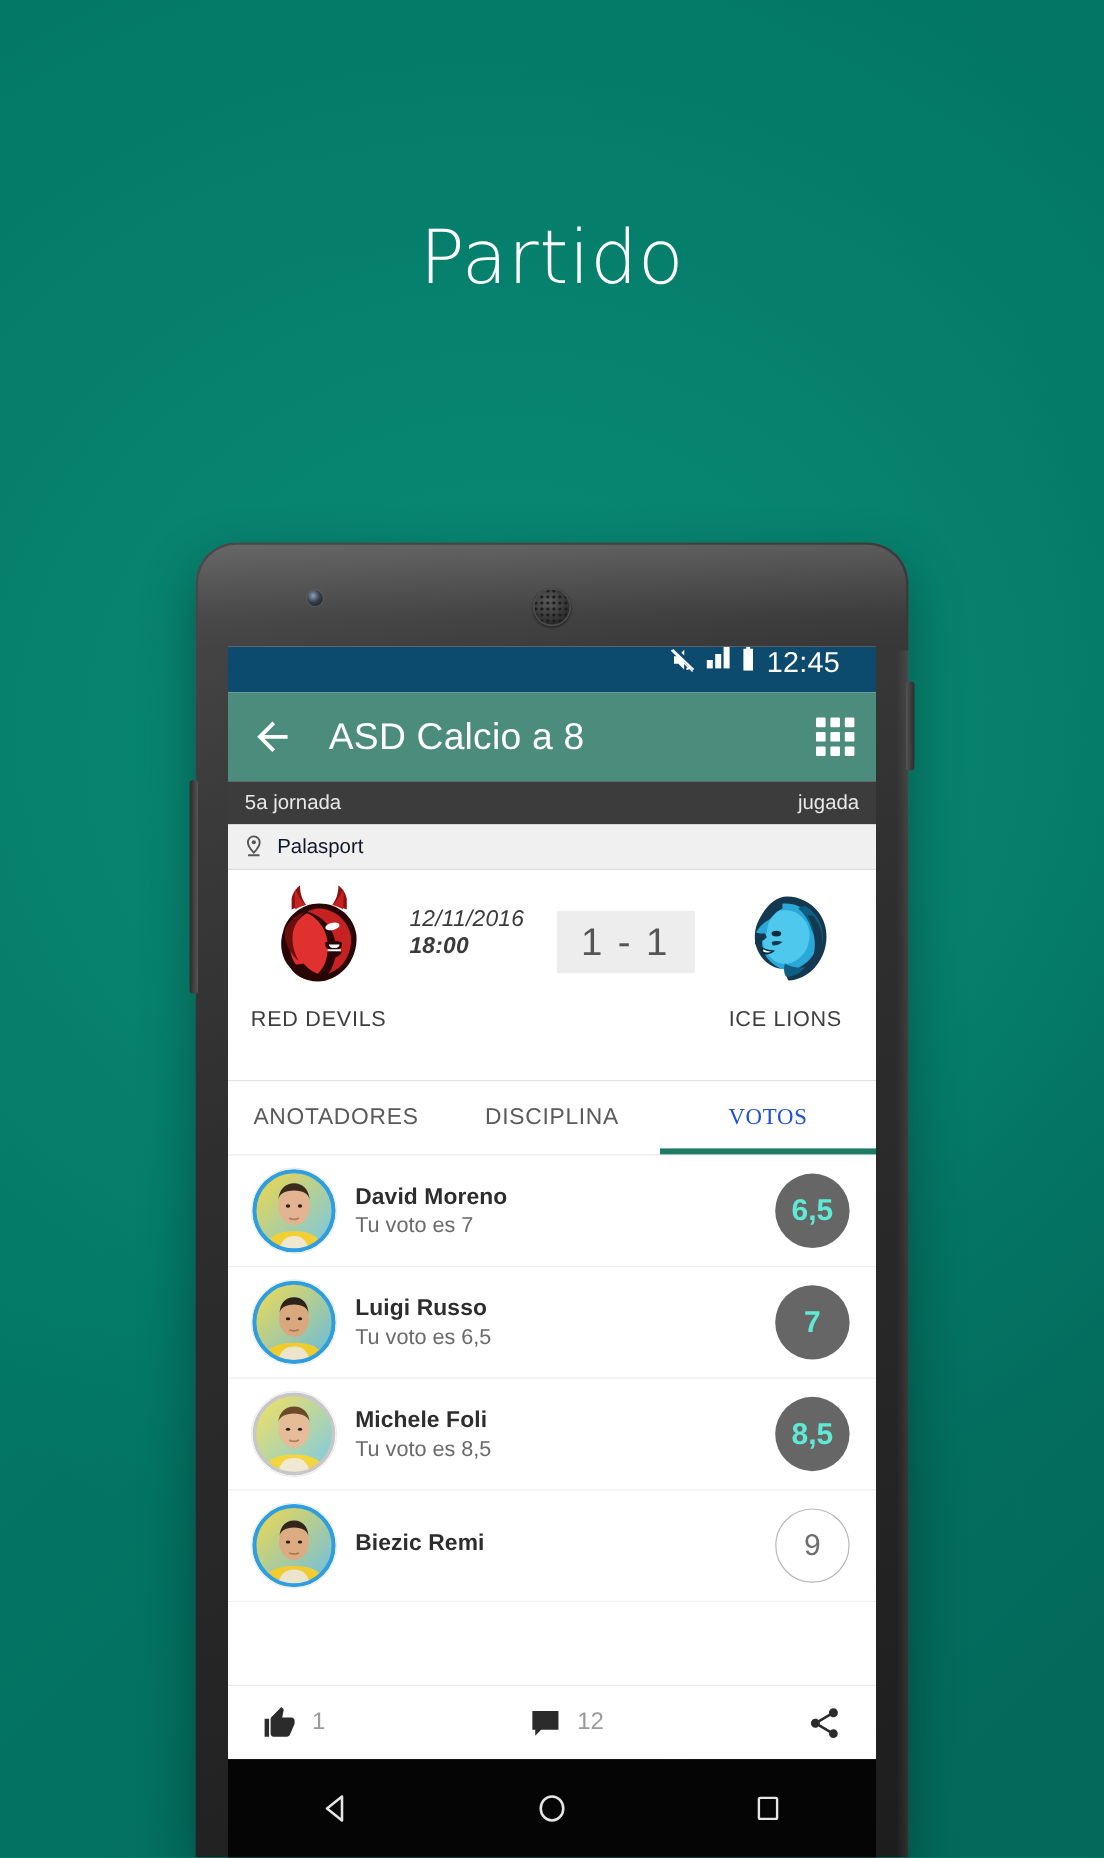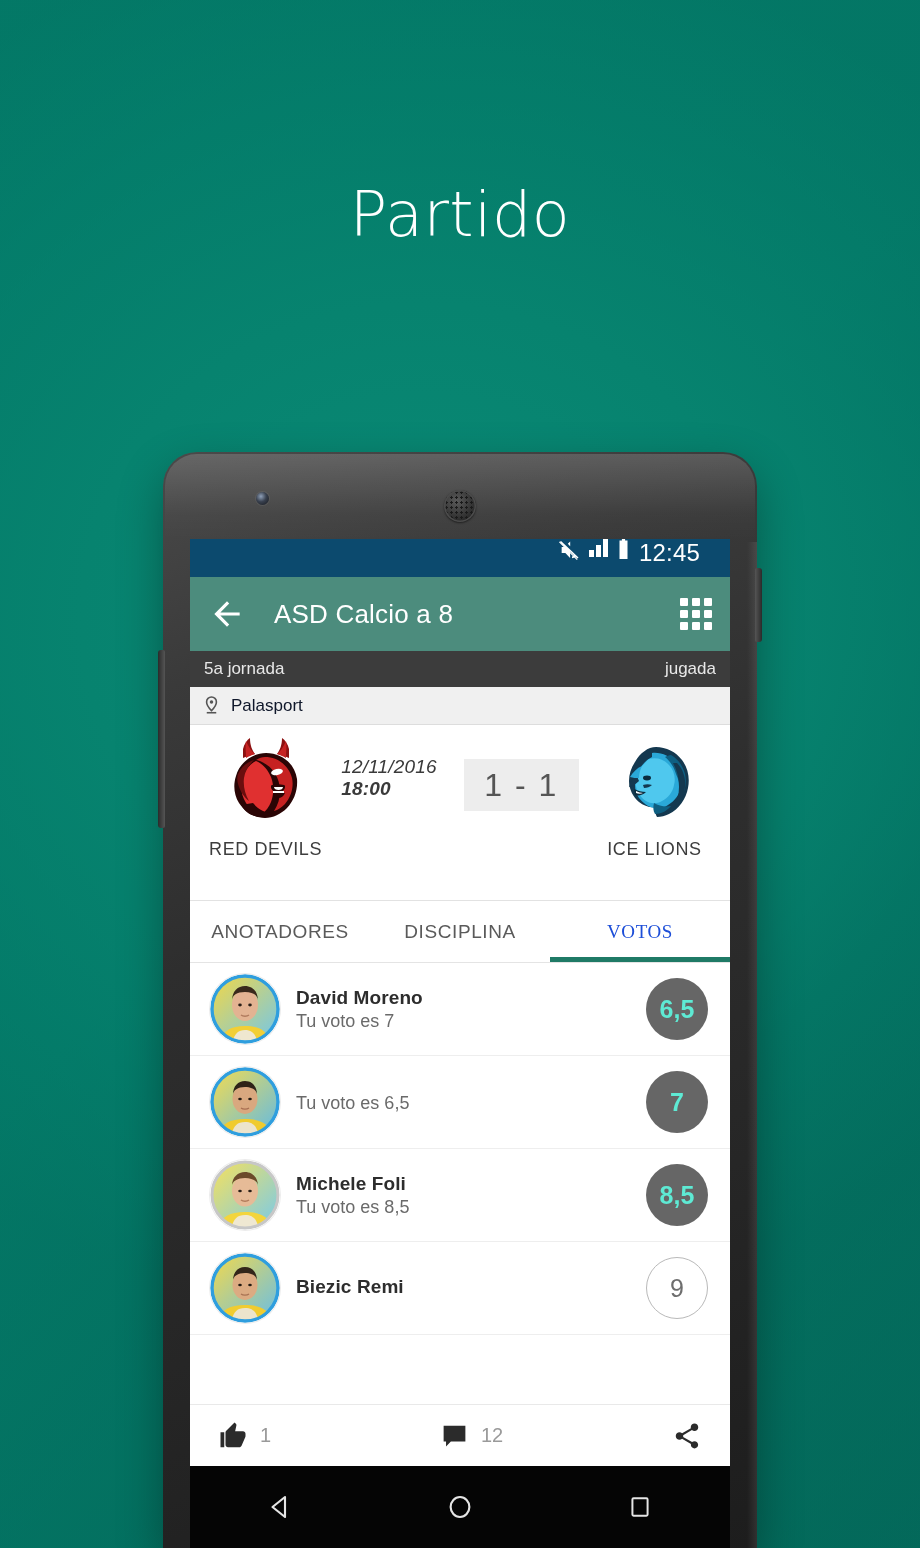--- a/index.html
+++ b/index.html
@@ -107,7 +107,7 @@
   }
   .appbar .back{ width:38px; height:38px; flex:0 0 auto; cursor:pointer; }
   .appbar .title{
-    color:#fff; font-size:26px; font-weight:400;
+    color:#fff; font-size:31px; font-weight:400;
     margin-left:28px; letter-spacing:0.2px;
   }
   .appbar .grid{

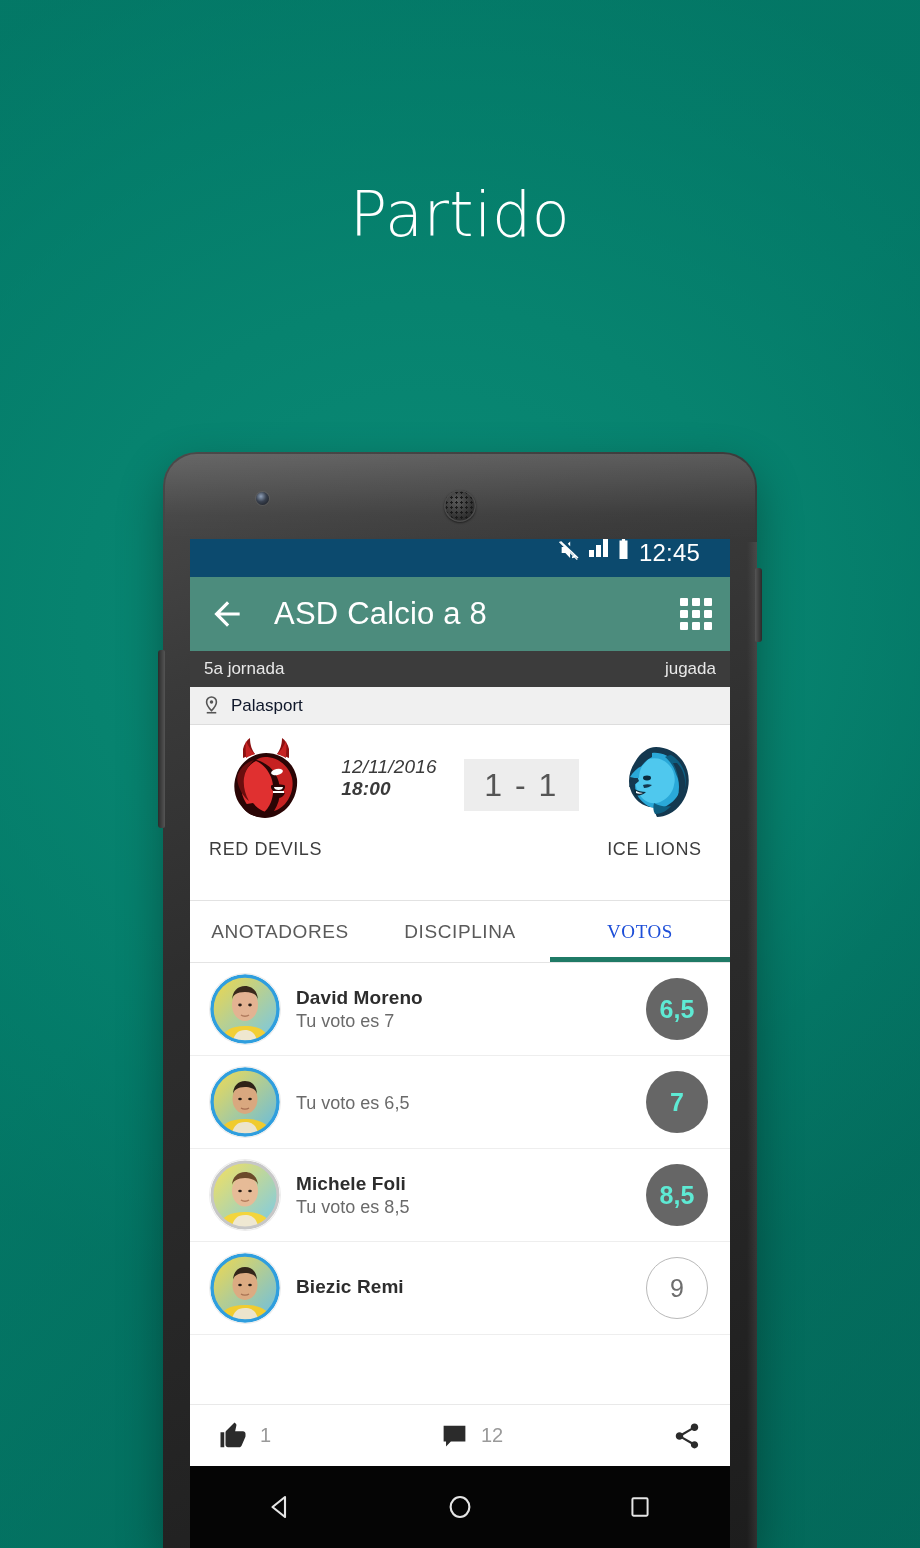--- a/index.html
+++ b/index.html
@@ -404,6 +404,7 @@
           </svg>
         </div>
         <div class="pinfo">
+          <div class="pname">Luigi Russo</div>
           <div class="pvote">Tu voto es  6,5</div>
         </div>
         <div class="score filled">7</div>

